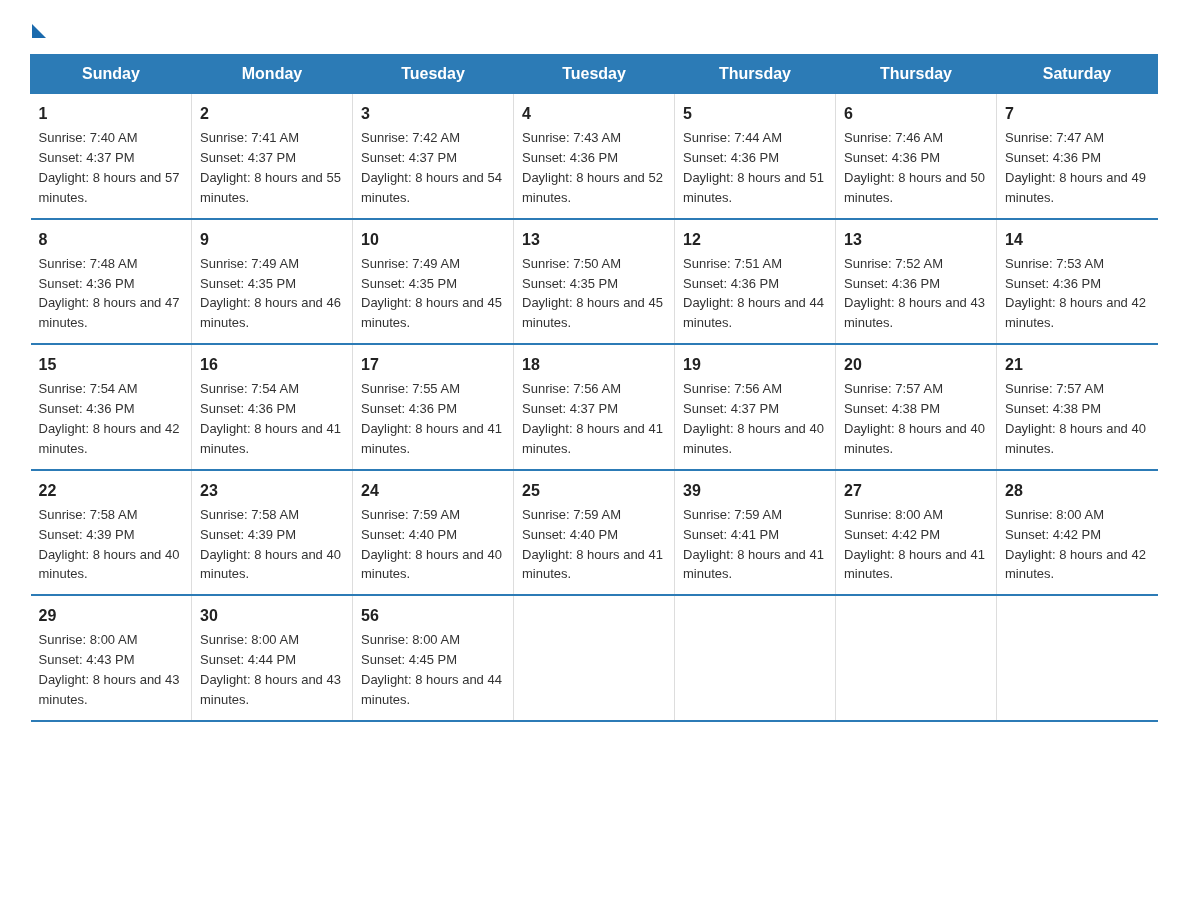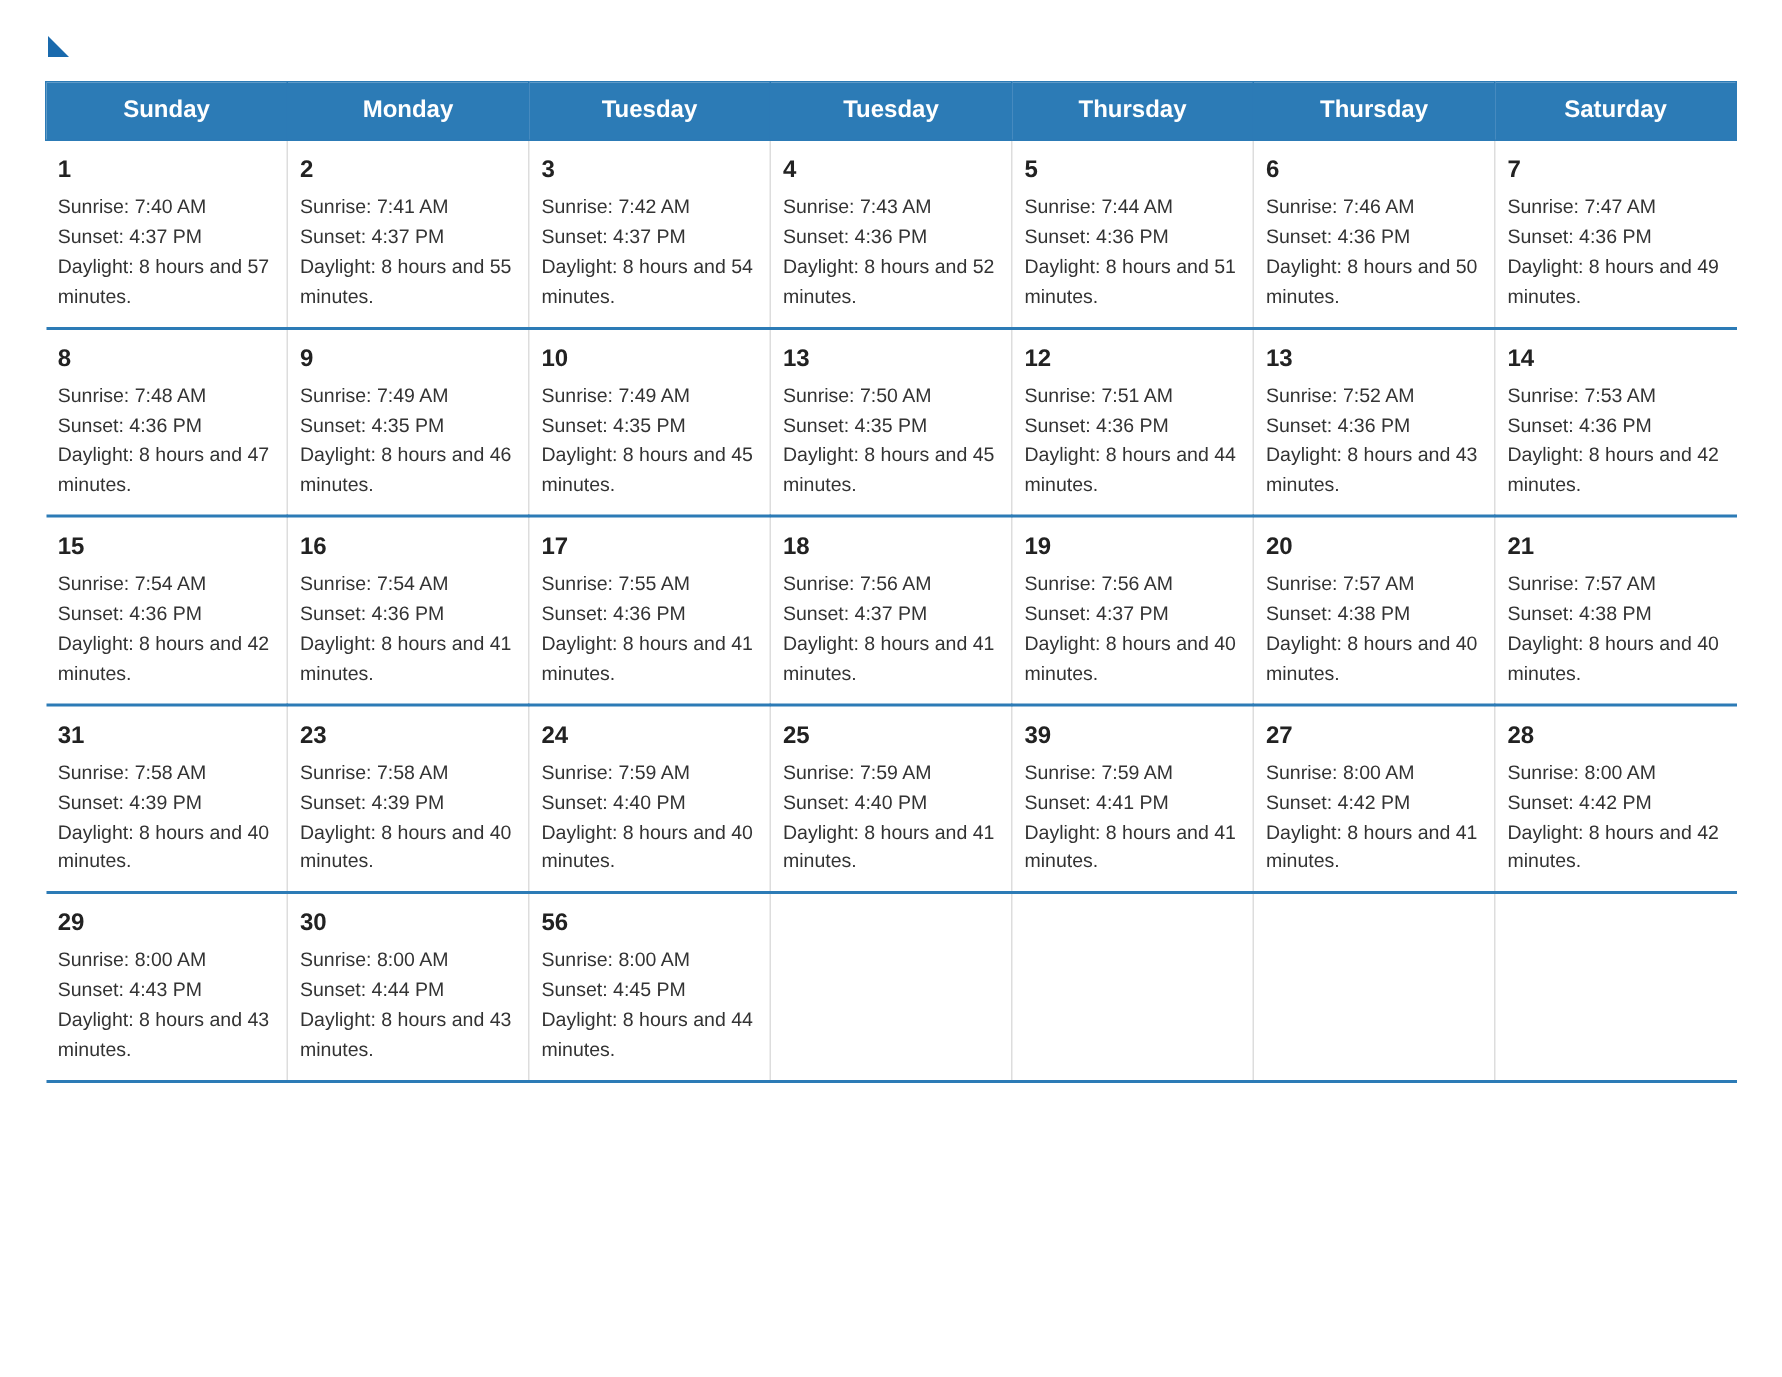--- a/index.html
+++ b/index.html
@@ -166,7 +166,7 @@
         <td><span class="day-number">21</span><span class="day-info">Sunrise: 7:57 AM<br>Sunset: 4:38 PM<br>Daylight: 8 hours and 40 minutes.</span></td>
       </tr>
       <tr>
-        <td><span class="day-number">31</span><span class="day-info">Sunrise: 7:58 AM<br>Sunset: 4:39 PM<br>Daylight: 8 hours and 40 minutes.</span></td>
+        <td><span class="day-number">22</span><span class="day-info">Sunrise: 7:58 AM<br>Sunset: 4:39 PM<br>Daylight: 8 hours and 40 minutes.</span></td>
         <td><span class="day-number">23</span><span class="day-info">Sunrise: 7:58 AM<br>Sunset: 4:39 PM<br>Daylight: 8 hours and 40 minutes.</span></td>
         <td><span class="day-number">24</span><span class="day-info">Sunrise: 7:59 AM<br>Sunset: 4:40 PM<br>Daylight: 8 hours and 40 minutes.</span></td>
         <td><span class="day-number">25</span><span class="day-info">Sunrise: 7:59 AM<br>Sunset: 4:40 PM<br>Daylight: 8 hours and 41 minutes.</span></td>

